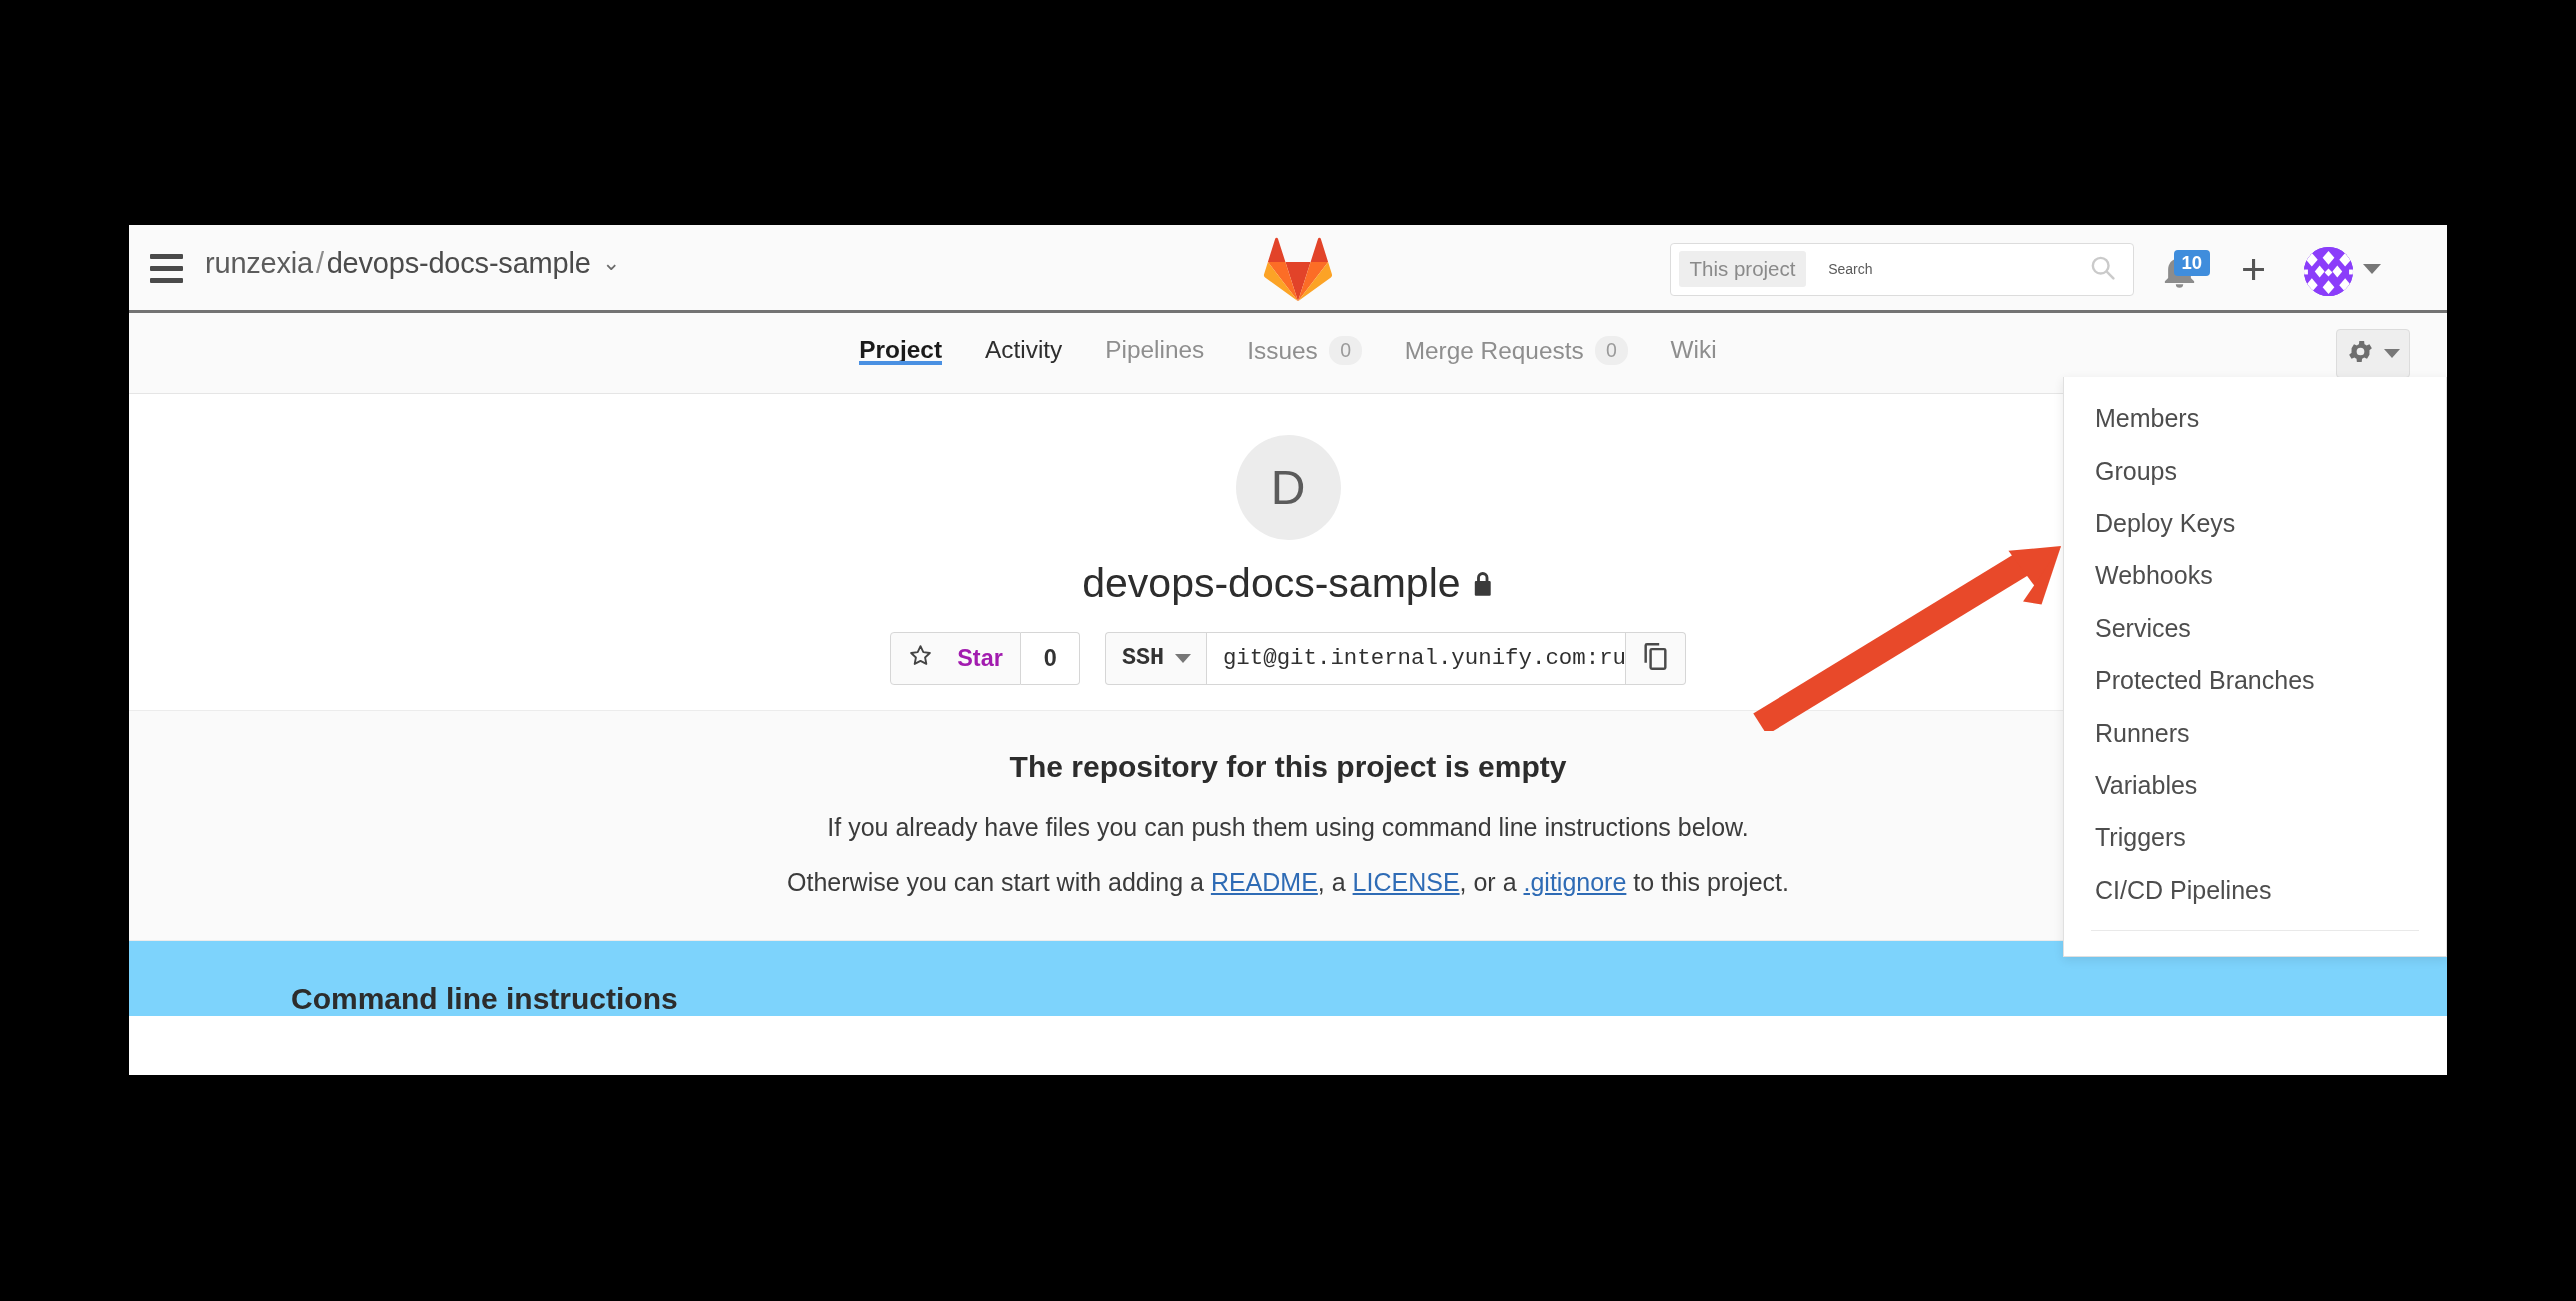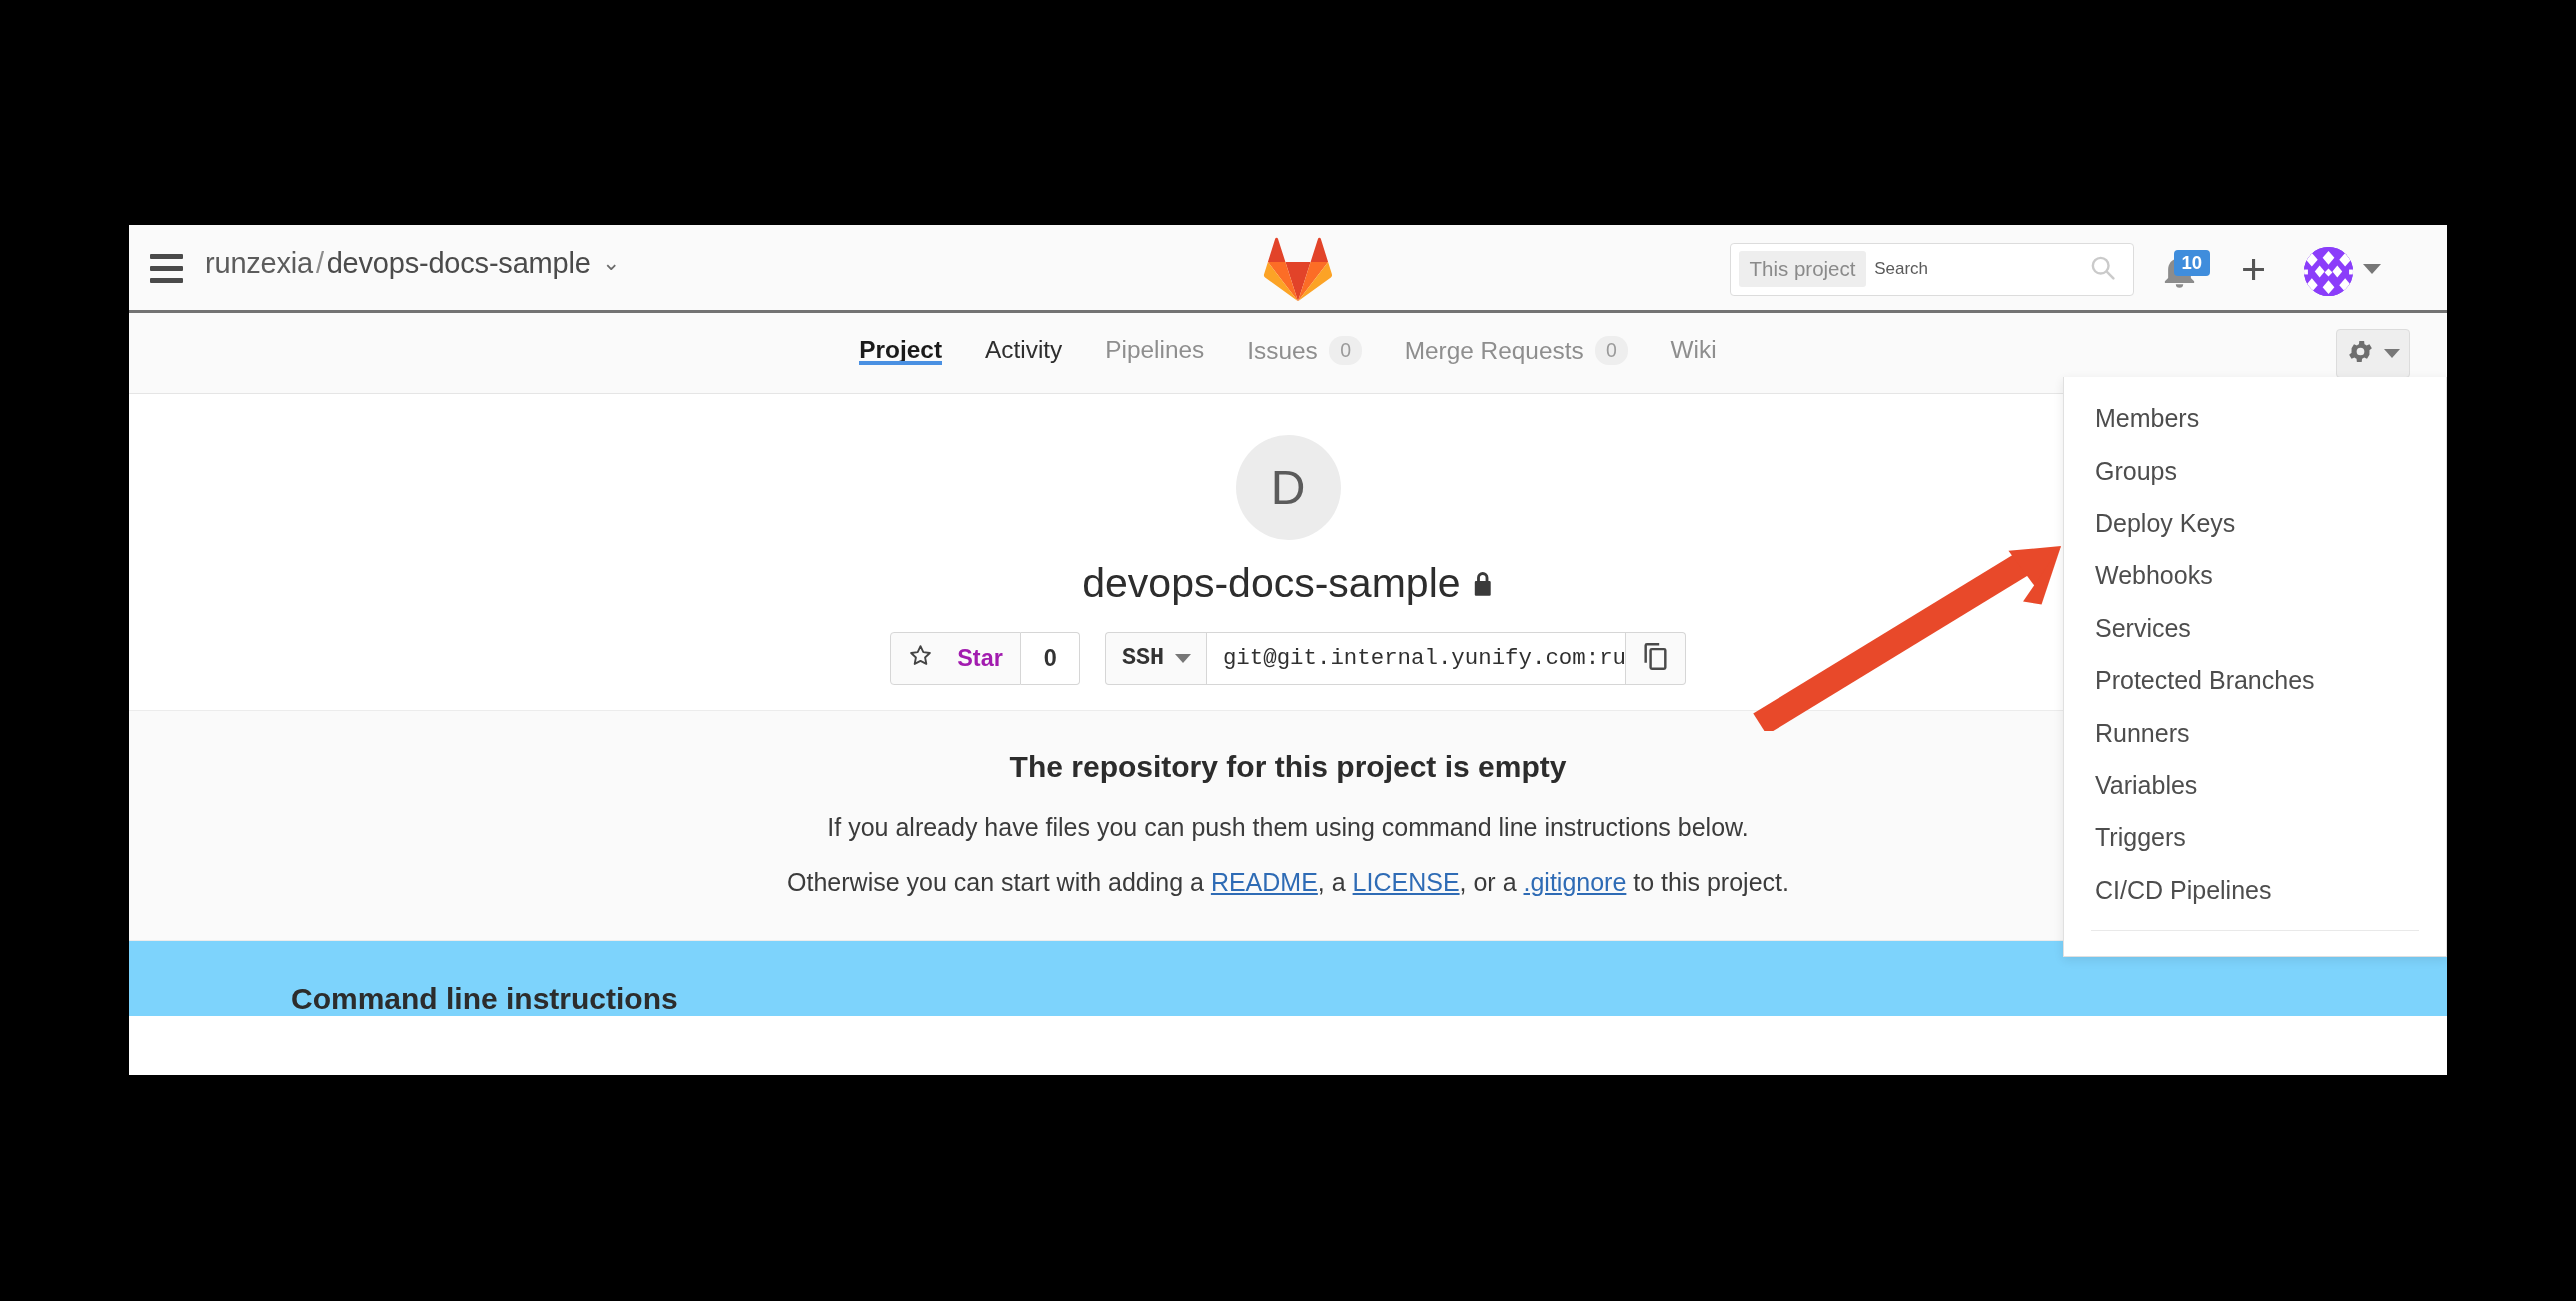--- a/index.html
+++ b/index.html
@@ -53,7 +53,7 @@
 
   .searchbox {
     position: absolute; right: 313px; top: 17.6px;
-    width: 404px; height: 53px;
+    width: 464px; height: 53px;
     background: #fff;
     border: 1px solid #dcdcdc;
     border-radius: 3.9px;

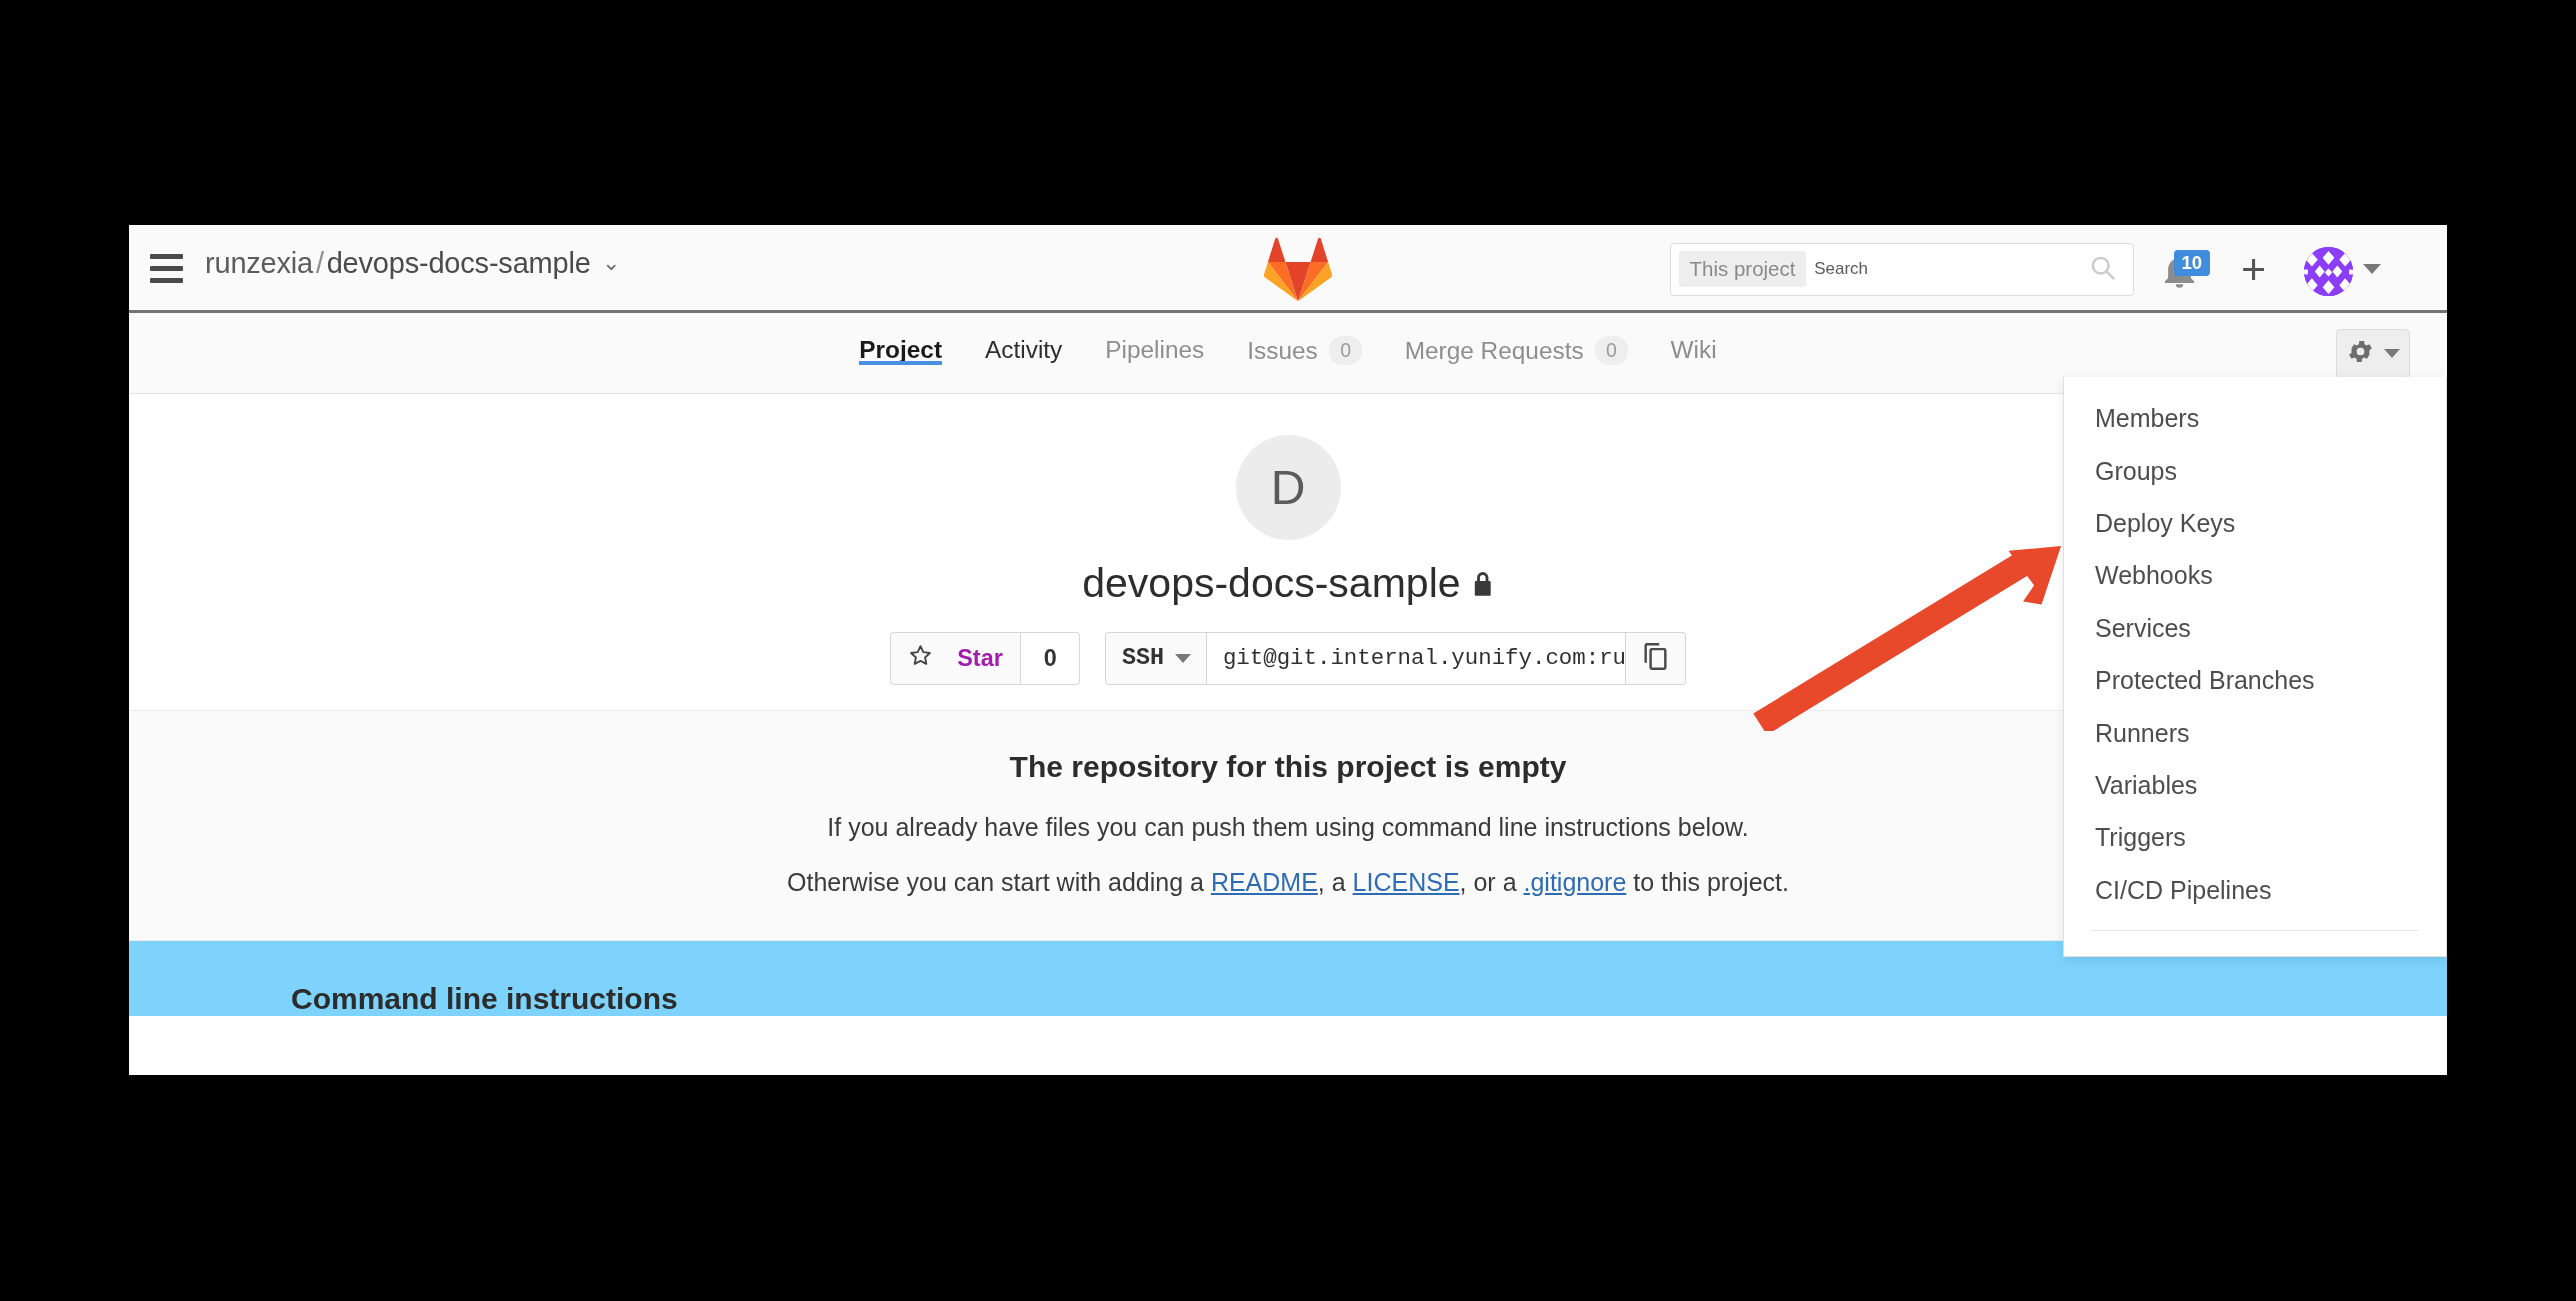--- a/index.html
+++ b/index.html
@@ -69,8 +69,8 @@
     white-space: nowrap;
   }
   .search-ph {
-    margin-left: 8px;
-    font-size: 17px;
+    margin-left: 22px;
+    font-size: 14px;
     color: #5a5a5a;
     flex: 1;
   }

